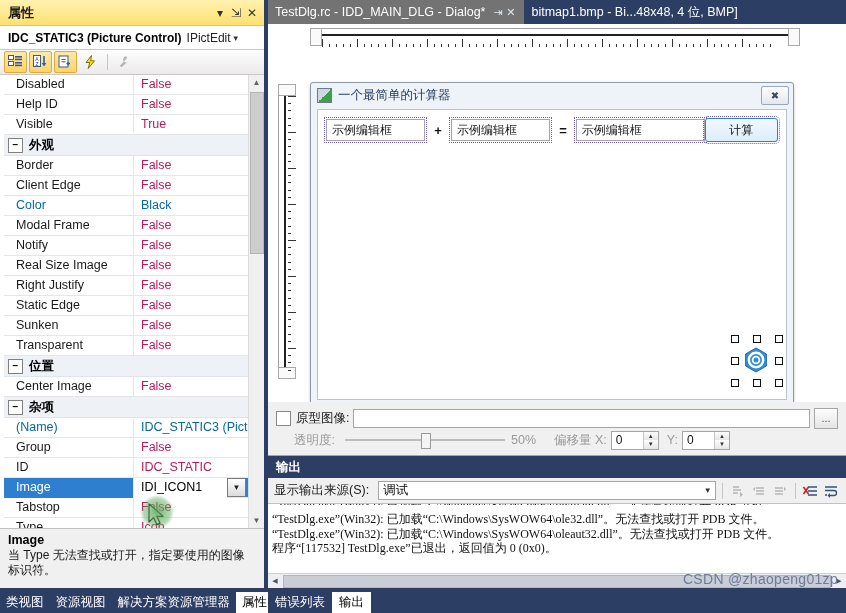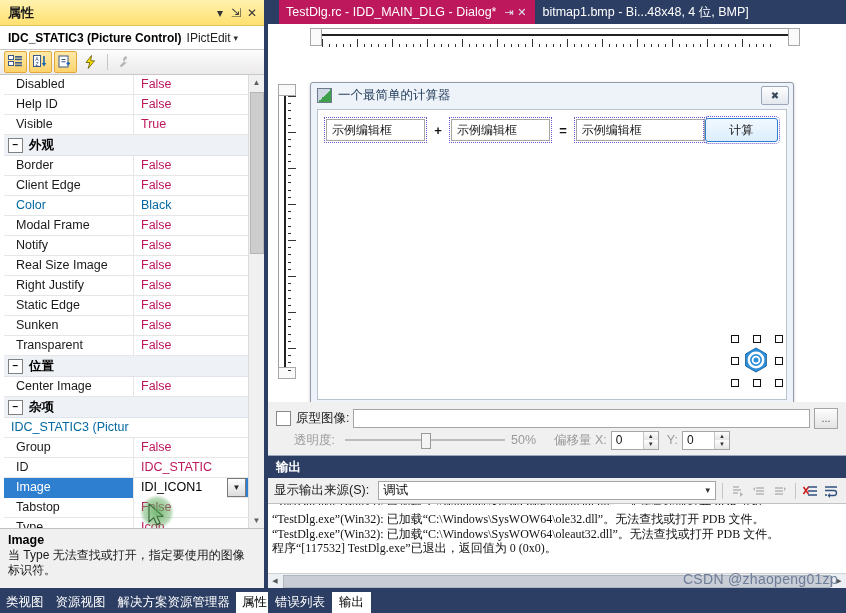--- a/index.html
+++ b/index.html
@@ -99,7 +99,7 @@
   .doctabs{height:24px;background:#2c3e63;display:flex;align-items:stretch;}
   .dtab{display:flex;align-items:center;padding:0 7px;font-size:12.5px;color:#fff;
         white-space:nowrap;cursor:pointer;}
-  .dtab.active{background:#be185d;margin-left:11px;}
+  .dtab.active{background:#737373;}
   .dtab .tx{margin-right:6px;}
   .dtab .pin,.dtab .cls{width:13px;text-align:center;font-size:11px;color:#dde4f2;cursor:pointer;}
   .dtab.inactive{color:#ffffff;}

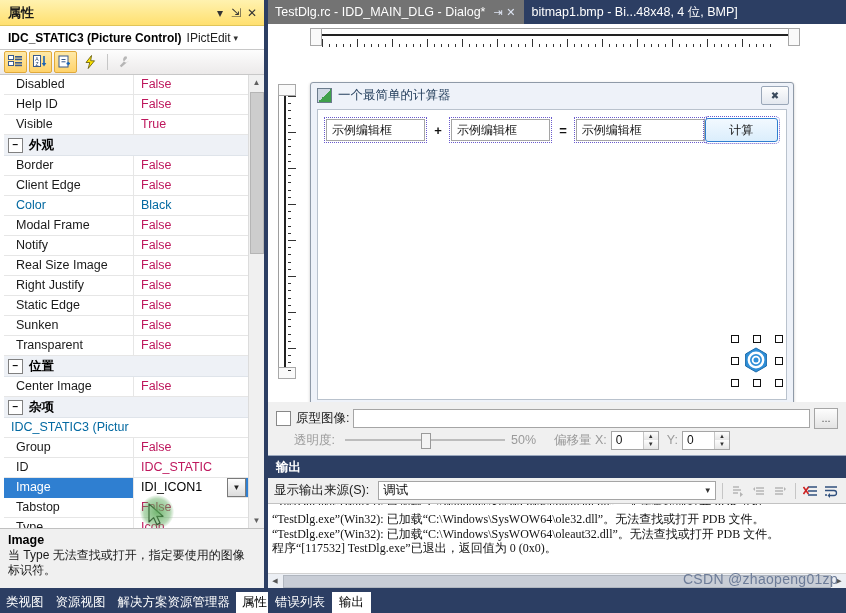--- a/index.html
+++ b/index.html
@@ -340,6 +340,7 @@
             <span>杂项</span>
           </div>
           <div class="prow dim">
+            <span class="pname">(Name)</span>
             <span class="pval">IDC_STATIC3 (Pictur</span>
           </div>
           <div class="prow">

